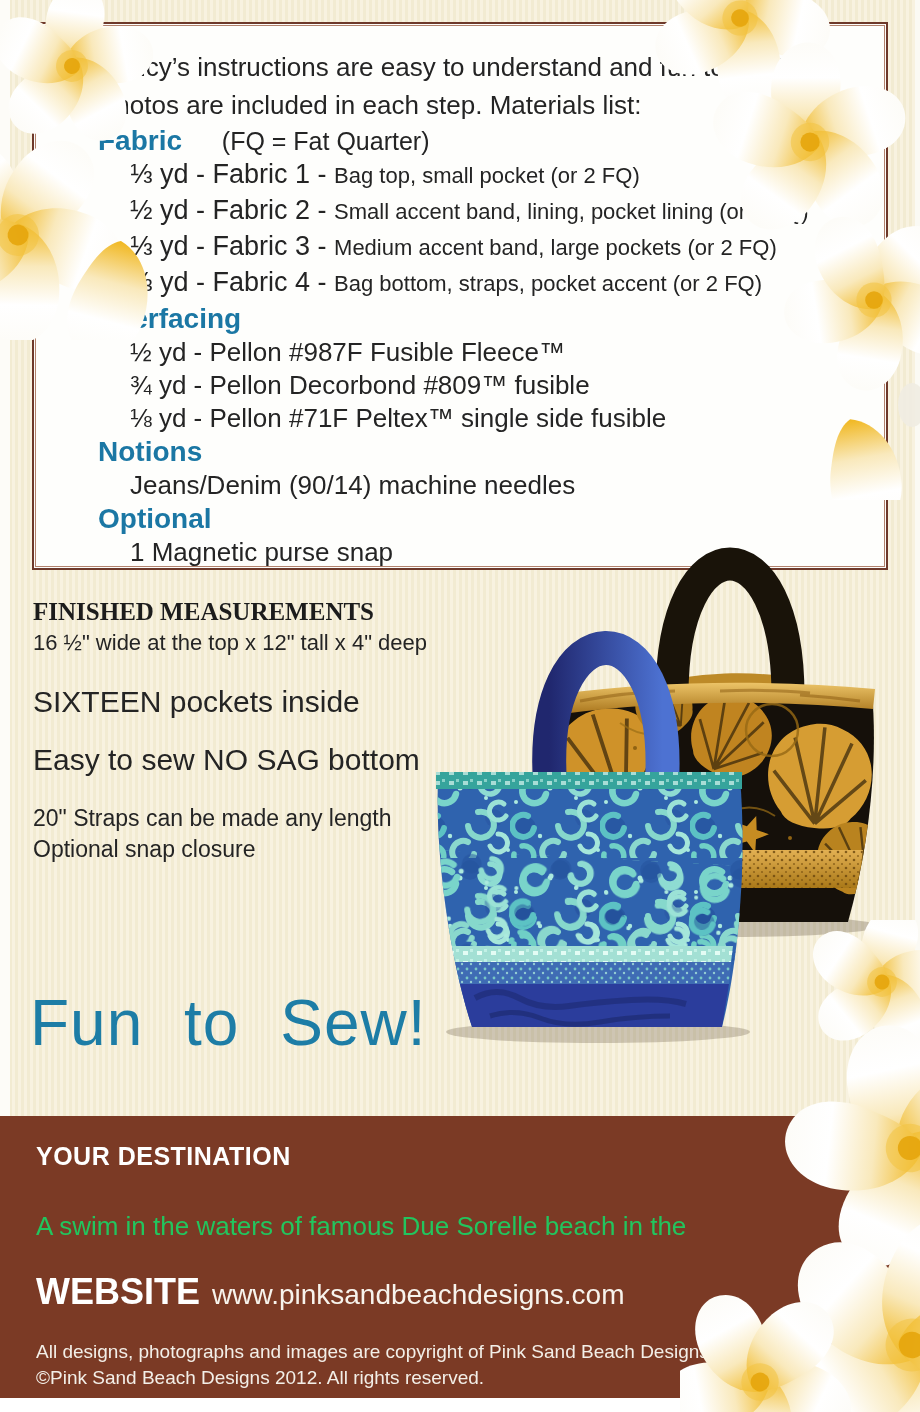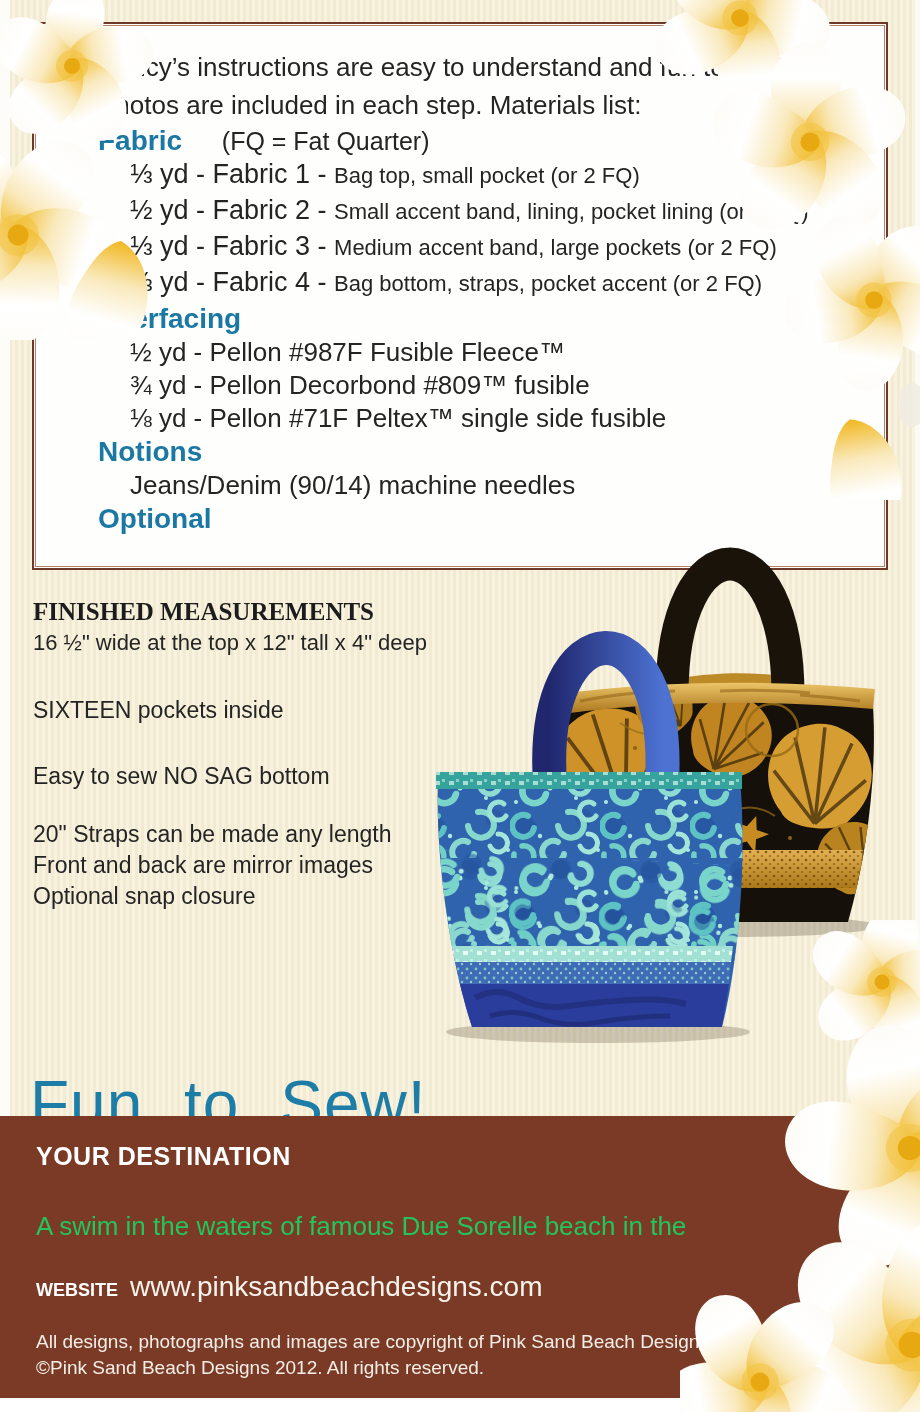--- a/index.html
+++ b/index.html
@@ -97,6 +97,7 @@
     <div class="plain-item">Jeans/Denim (90/14) machine needles</div>
 
     <div class="sec-heading">Optional</div>
+    <div class="plain-item">1 Magnetic purse snap</div>
   </div>
 
   <div class="measurements">

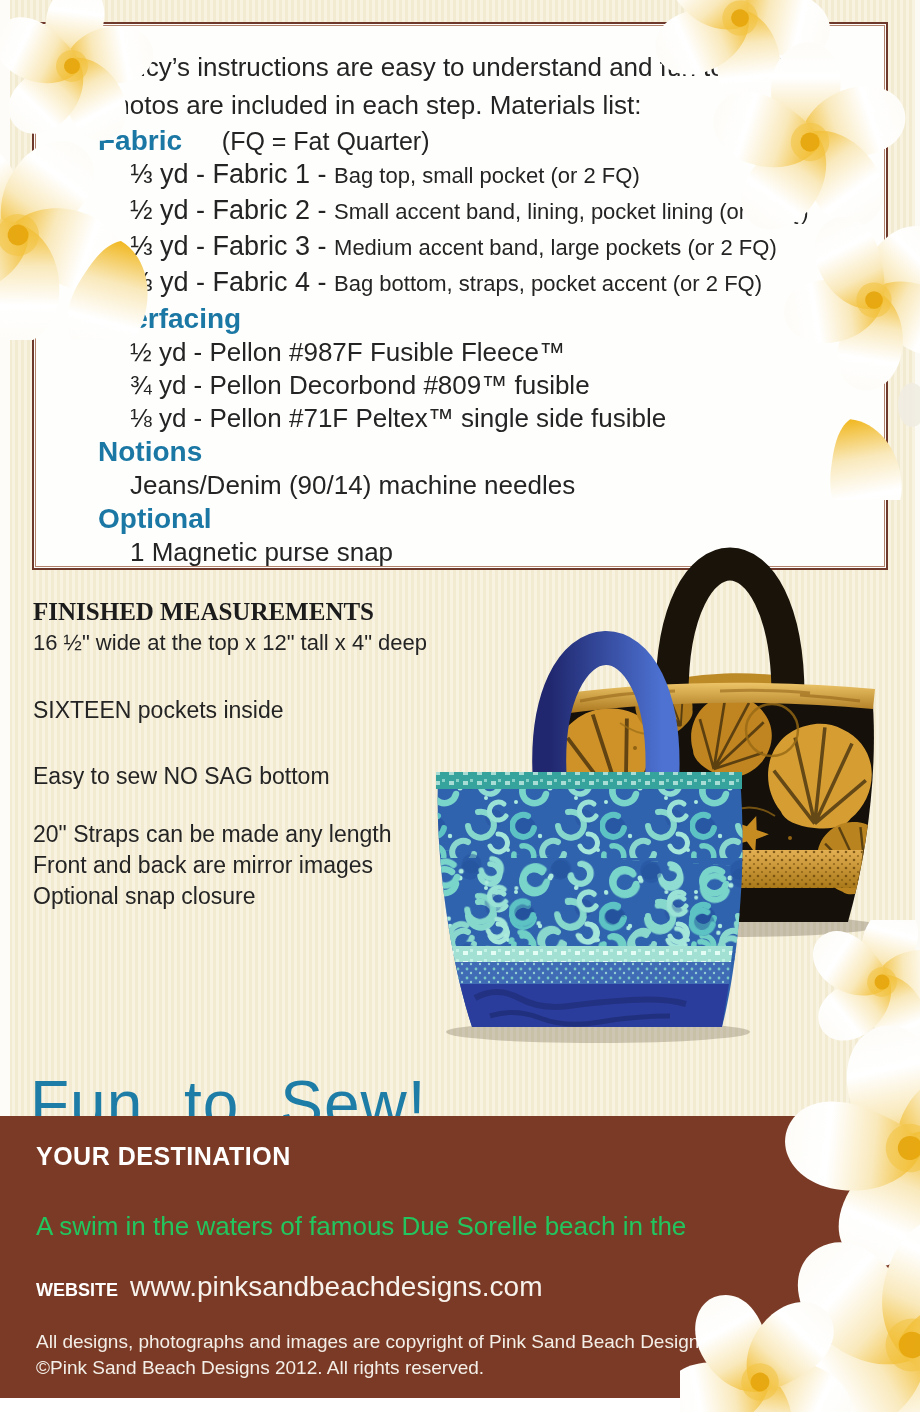--- a/index.html
+++ b/index.html
@@ -32,7 +32,7 @@
   .measurements { position:absolute; left:33px; top:597px; width:440px; }
   .m-title { font-size:25px; line-height:30px; font-weight:bold; color:#1c1c1c;font-family:Liberation Serif, serif; }
   .m-size  { font-size:22px; line-height:32px; color:#242424; }
-  .m-feat  { margin-top:36px; font-size:23px; line-height:30px; color:#242424; }
+  .m-feat  { margin-top:28px; font-size:30px; line-height:30px; color:#242424; }
   .m-group { margin-top:28px; }
   .m-group div { font-size:23px; line-height:31px; color:#242424; }
 

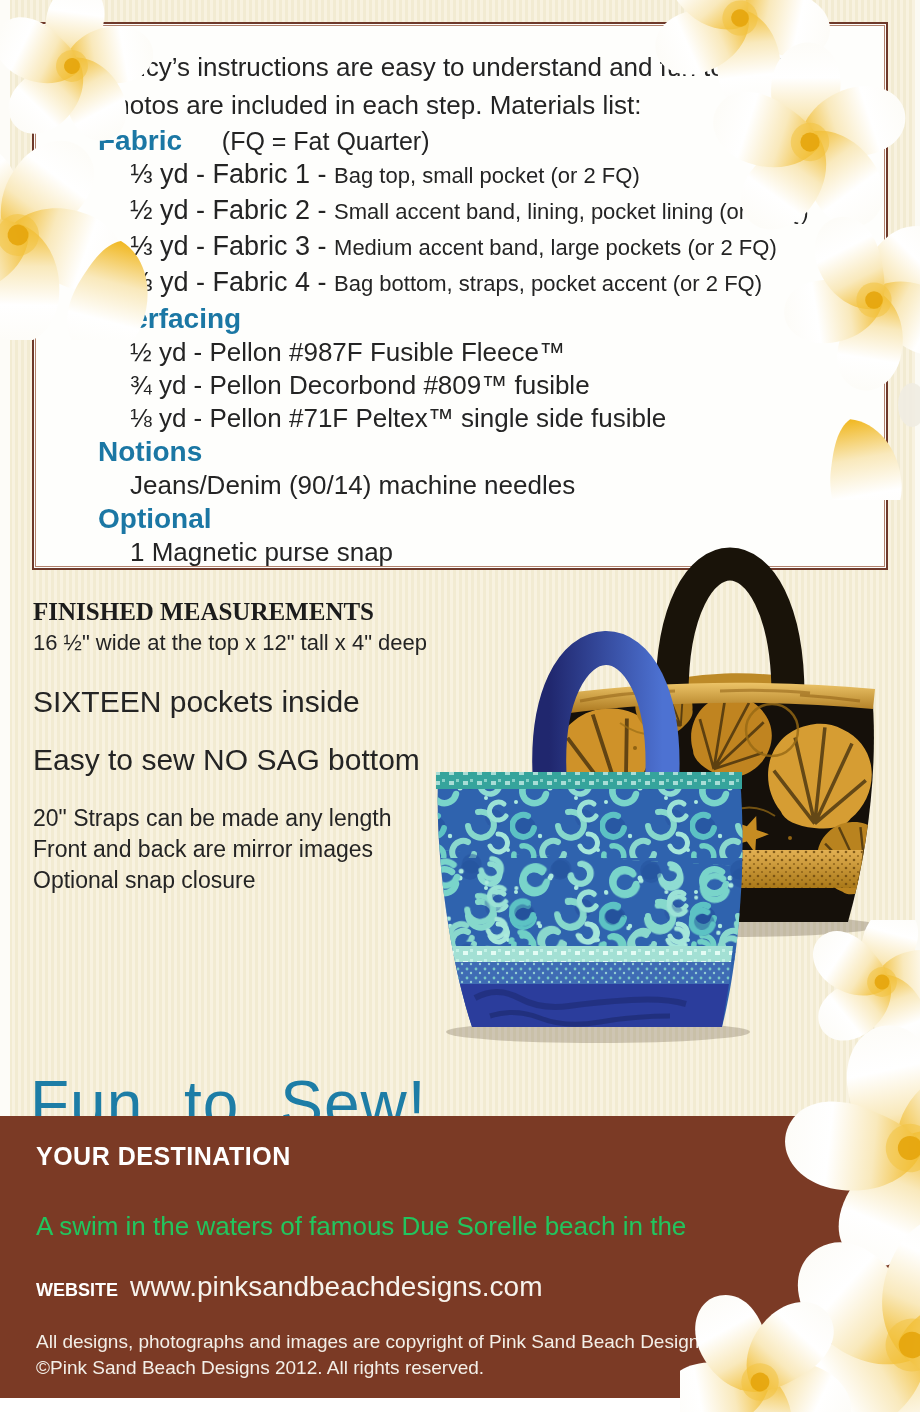--- a/index.html
+++ b/index.html
@@ -107,7 +107,6 @@
     <div class="m-feat">Easy to sew NO SAG bottom</div>
     <div class="m-group">
       <div>20" Straps can be made any length</div>
-      <div>Front and back are mirror images</div>
       <div>Optional snap closure</div>
     </div>
   </div>

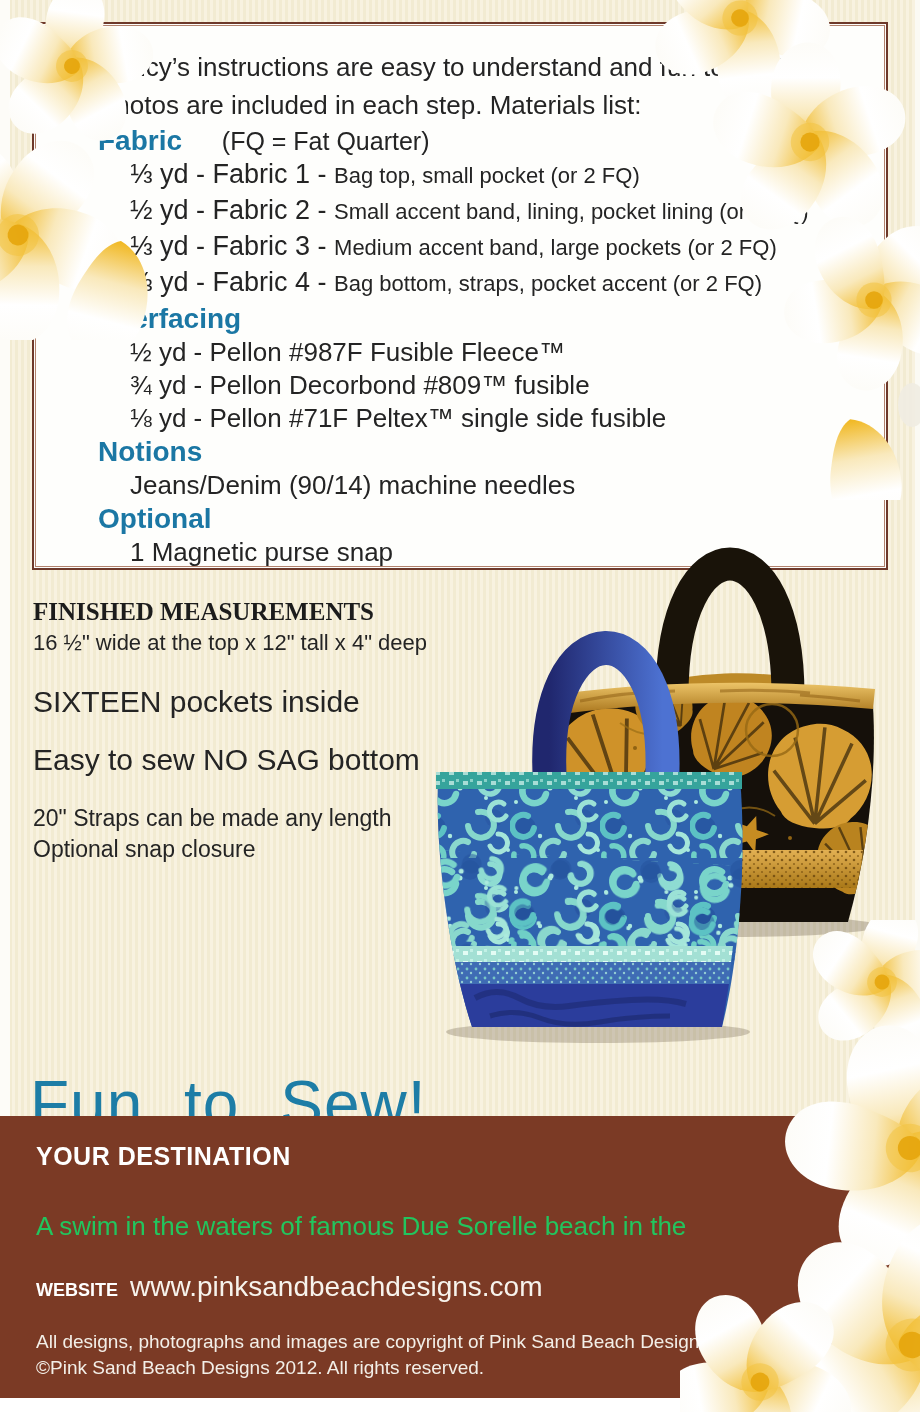--- a/index.html
+++ b/index.html
@@ -38,7 +38,7 @@
 
   
   .tagline {
-    position:absolute; left:30px; top:1068px;
+    position:absolute; left:30px; top:987px;
     font-size:64px; line-height:72px; font-weight:400;
     color:#1d7da6; letter-spacing:1px; word-spacing:22px;
   }

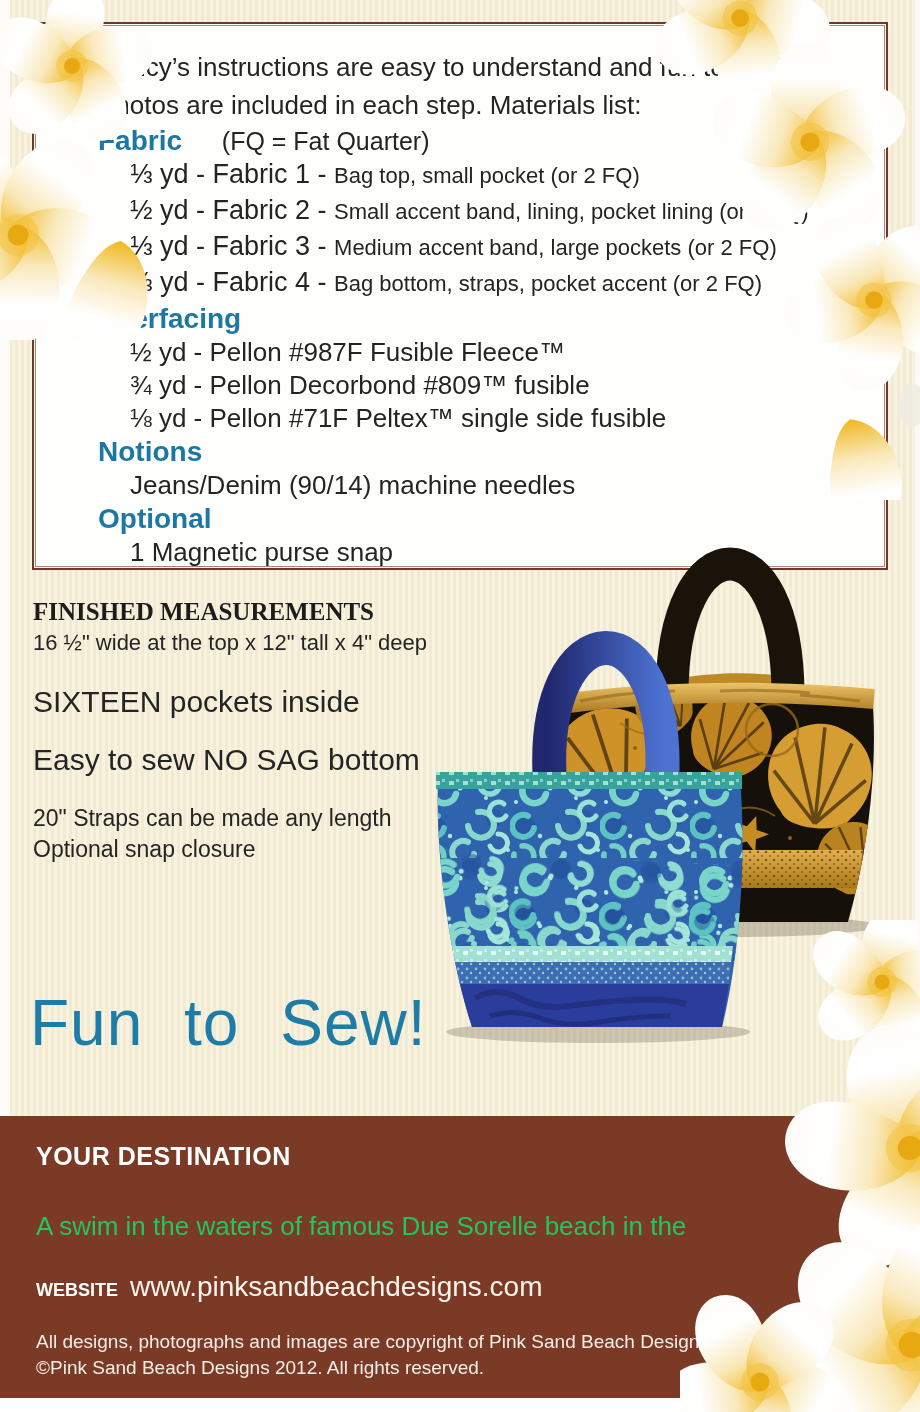--- a/index.html
+++ b/index.html
@@ -51,7 +51,7 @@
   .f-head { font-size:25px; line-height:32px; font-weight:bold; letter-spacing:0.5px; }
   .f-line { font-size:26px; line-height:33px; color:#22c55e;margin-top:38px; }
   .f-web  { margin-top:28px; }
-  .f-web .lbl { font-size:18px; font-weight:bold; }
+  .f-web .lbl { font-size:36px; font-weight:bold; }
   .f-web .url { font-size:28px; margin-left:12px; color:#f7f3ec; }
   .f-copy { margin-top:26px; }
   .f-copy div { font-size:19px; line-height:26px; color:#f3efe8; }

